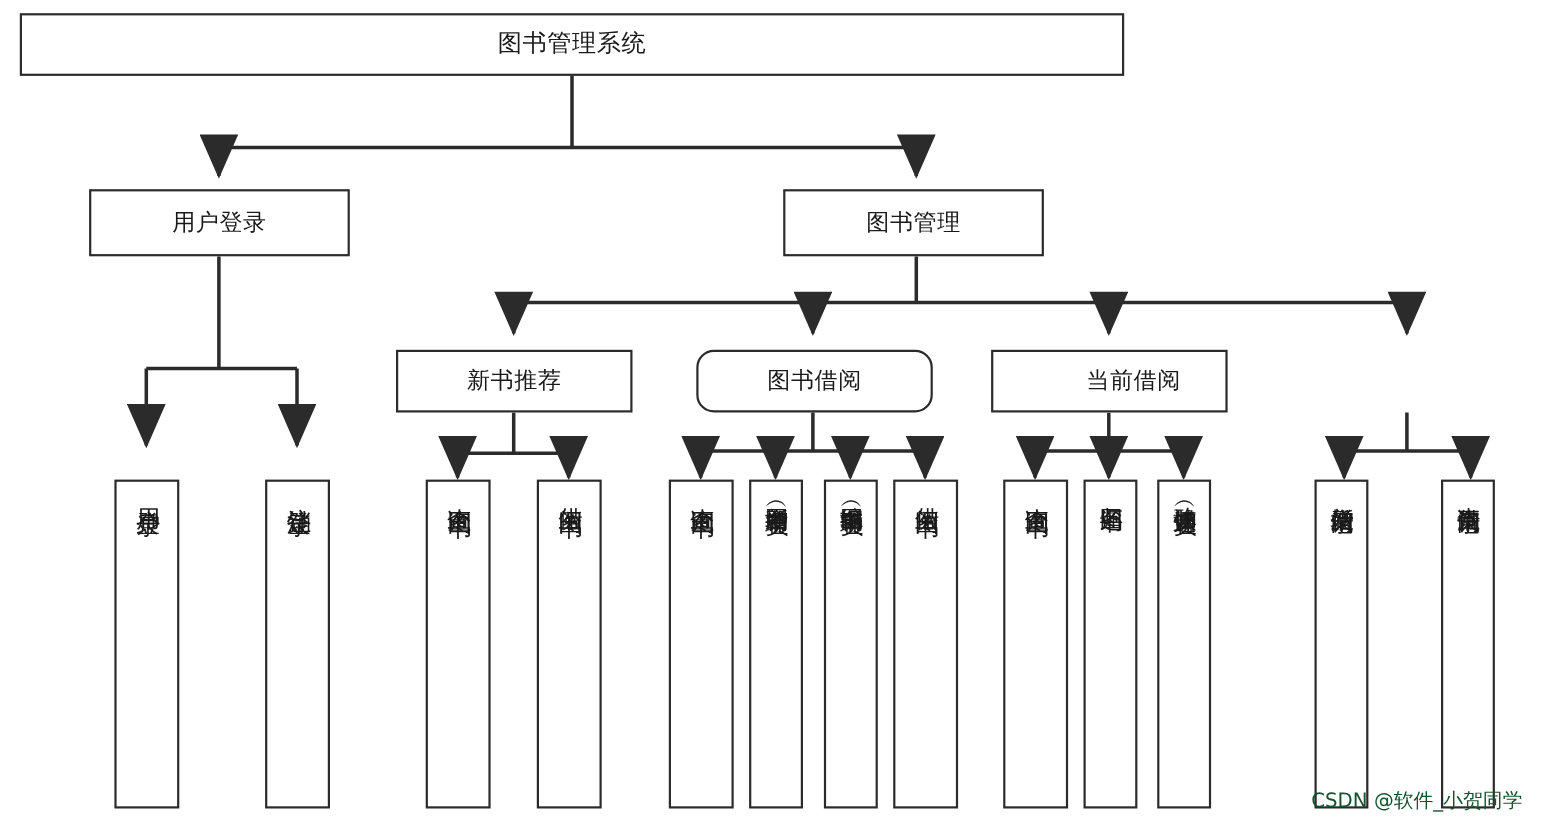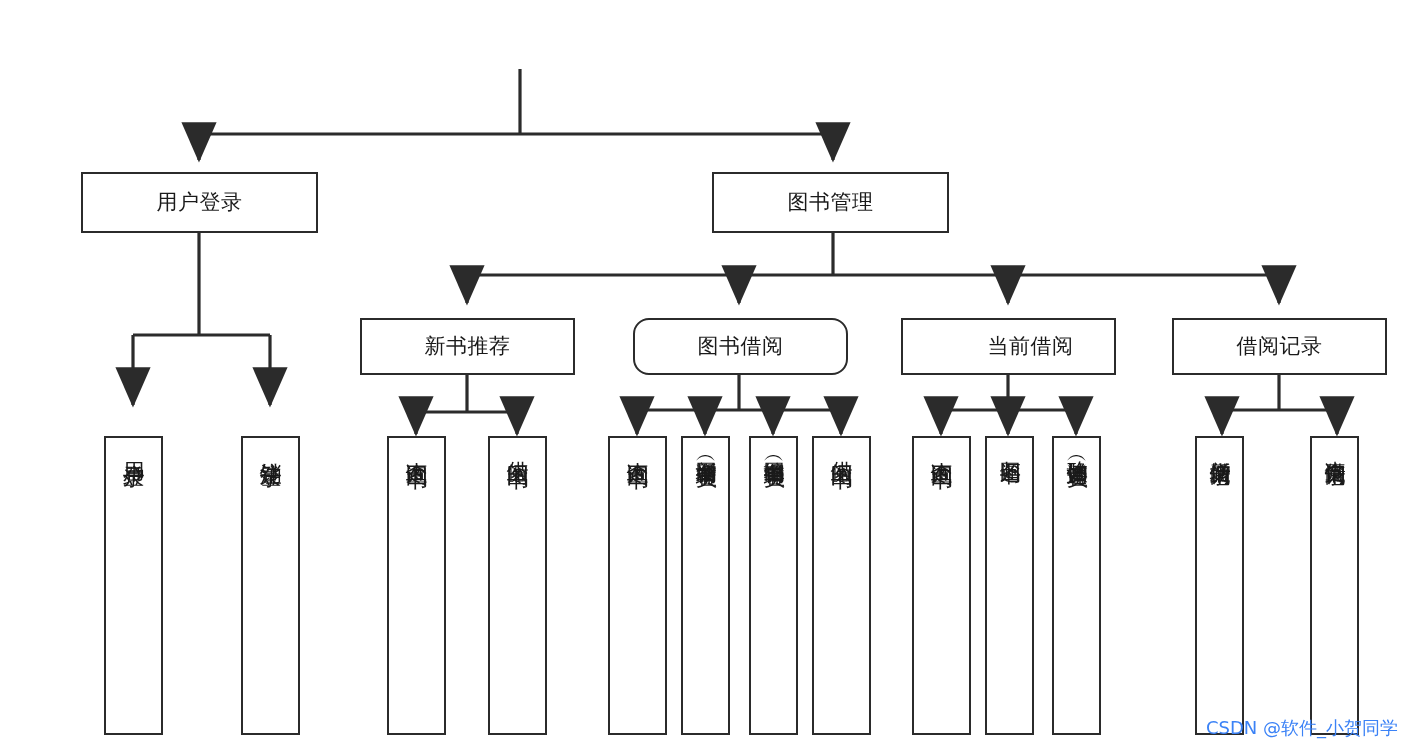--- a/index.html
+++ b/index.html
@@ -133,6 +133,9 @@
     </g>
   </svg>
 
+  <div class="node horiz root" style="left:18px; top:12px; width:1004px; height:57px;">
+    <span class="label">图书管理系统</span>
+  </div>
 
   <div class="node horiz" style="left:81px; top:172px; width:237px; height:61px;">
     <span class="label">用户登录</span>

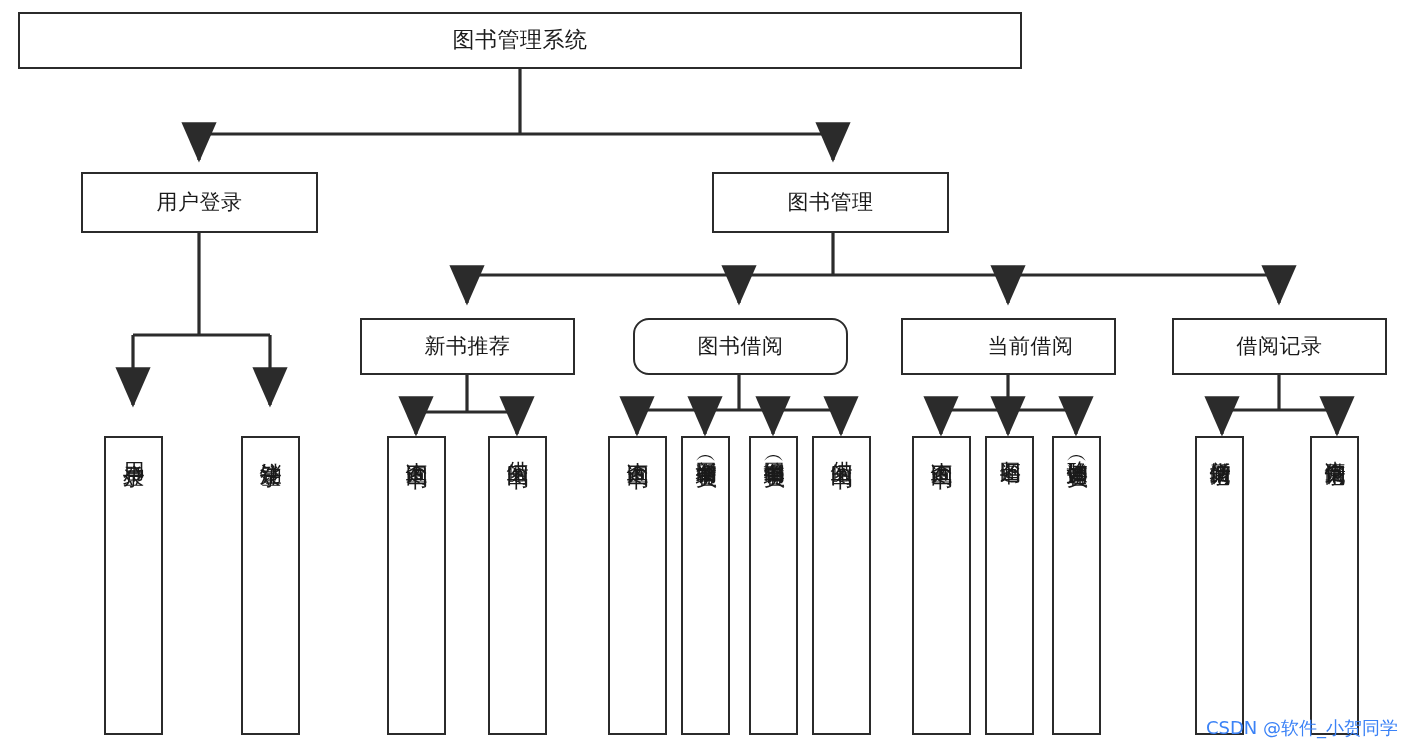--- a/index.html
+++ b/index.html
@@ -157,9 +157,6 @@
     <span class="label">当前借阅</span>
   </div>
 
-  <div class="node horiz" style="left:1172px; top:318px; width:215px; height:57px;">
-    <span class="label">借阅记录</span>
-  </div>
 
   <div class="node vert" style="left:104px; top:436px; width:59px; height:299px;">
     <span class="label">用户登录</span>

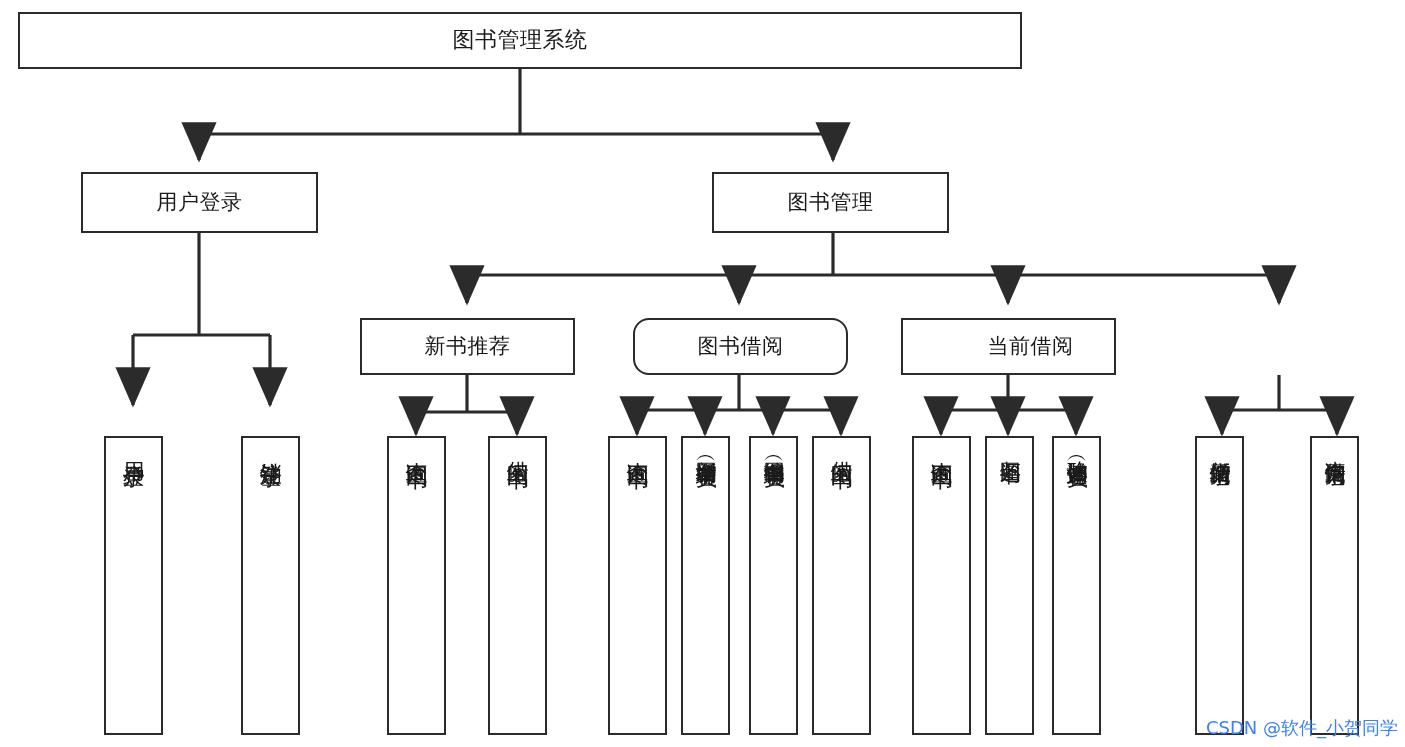--- a/index.html
+++ b/index.html
@@ -67,11 +67,10 @@
   }
   .watermark {
     position: absolute;
-    color: #3b82f6;
+    color: #14532d;
     font-size: 18px;
     white-space: nowrap;
     font-family: "DejaVu Sans", "Liberation Sans", sans-serif;
-    margin-left: 14px;
   }
 </style>
 </head>

